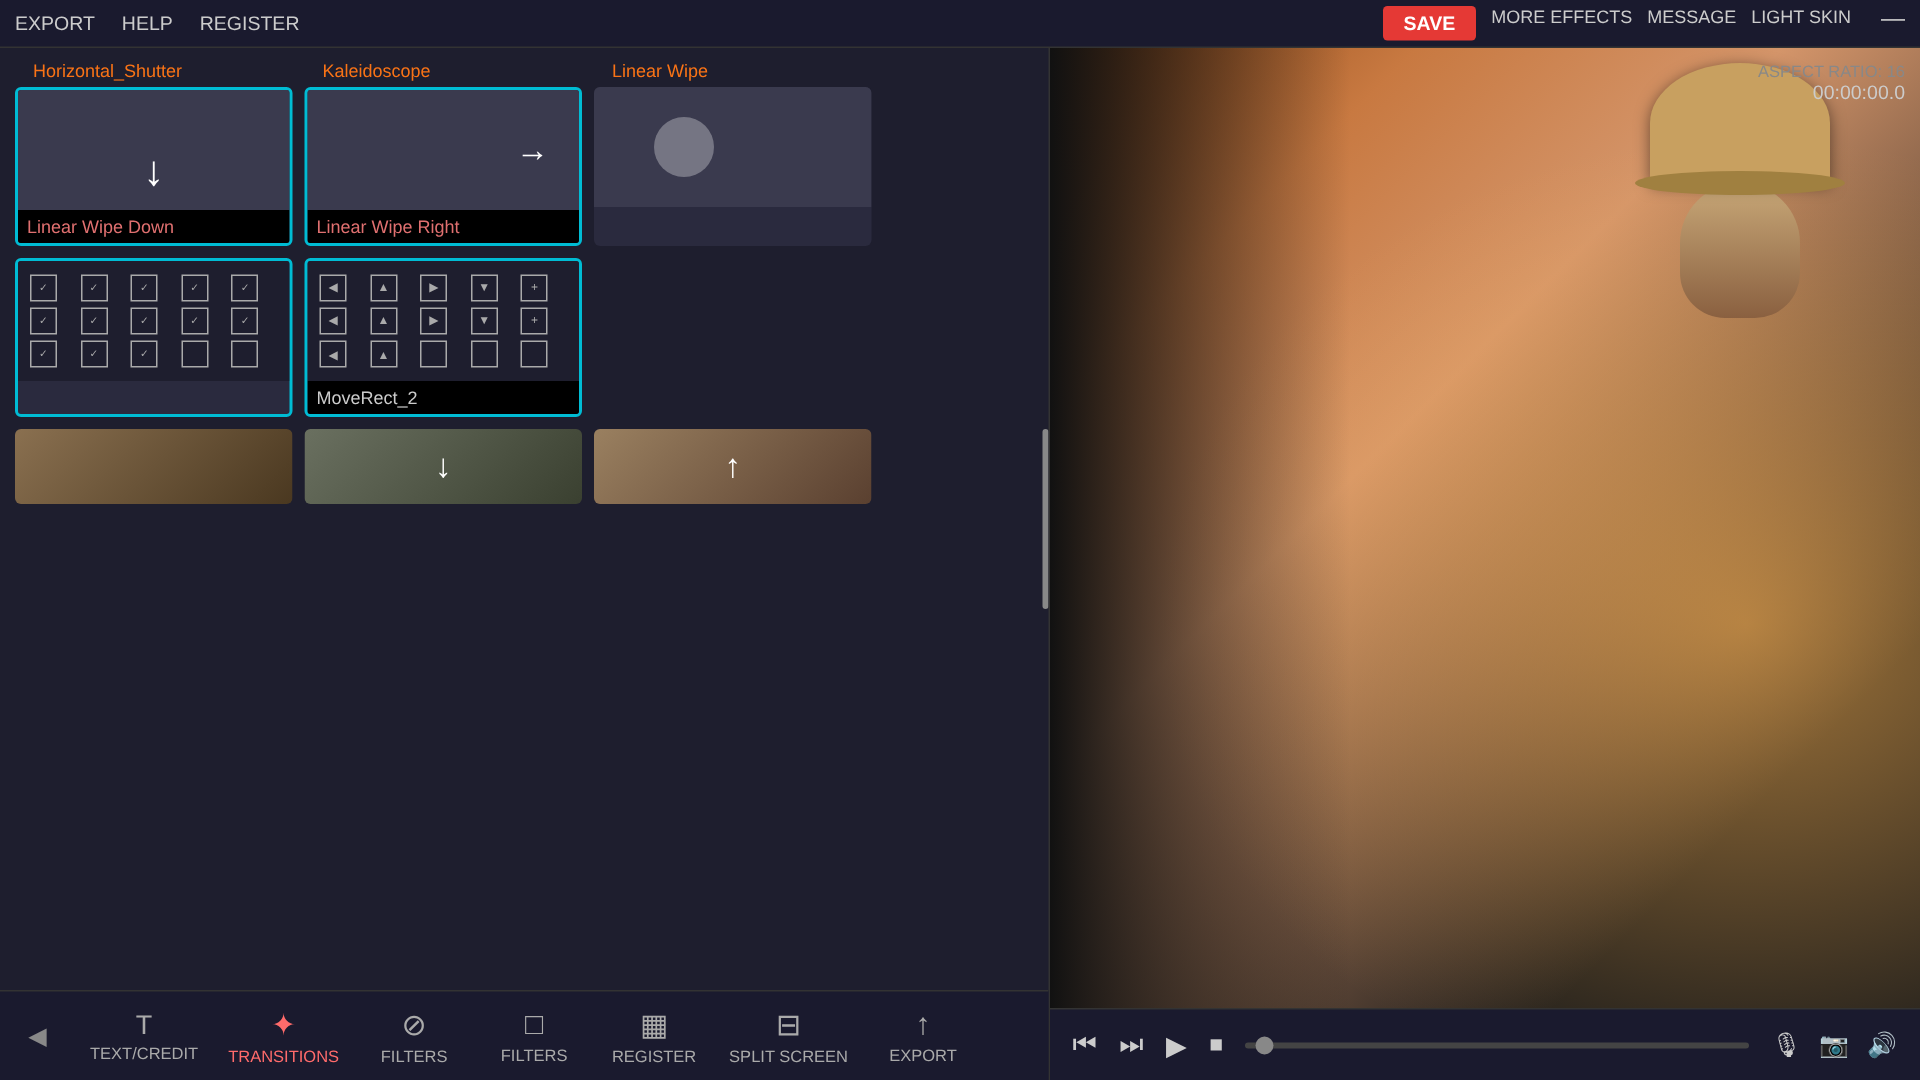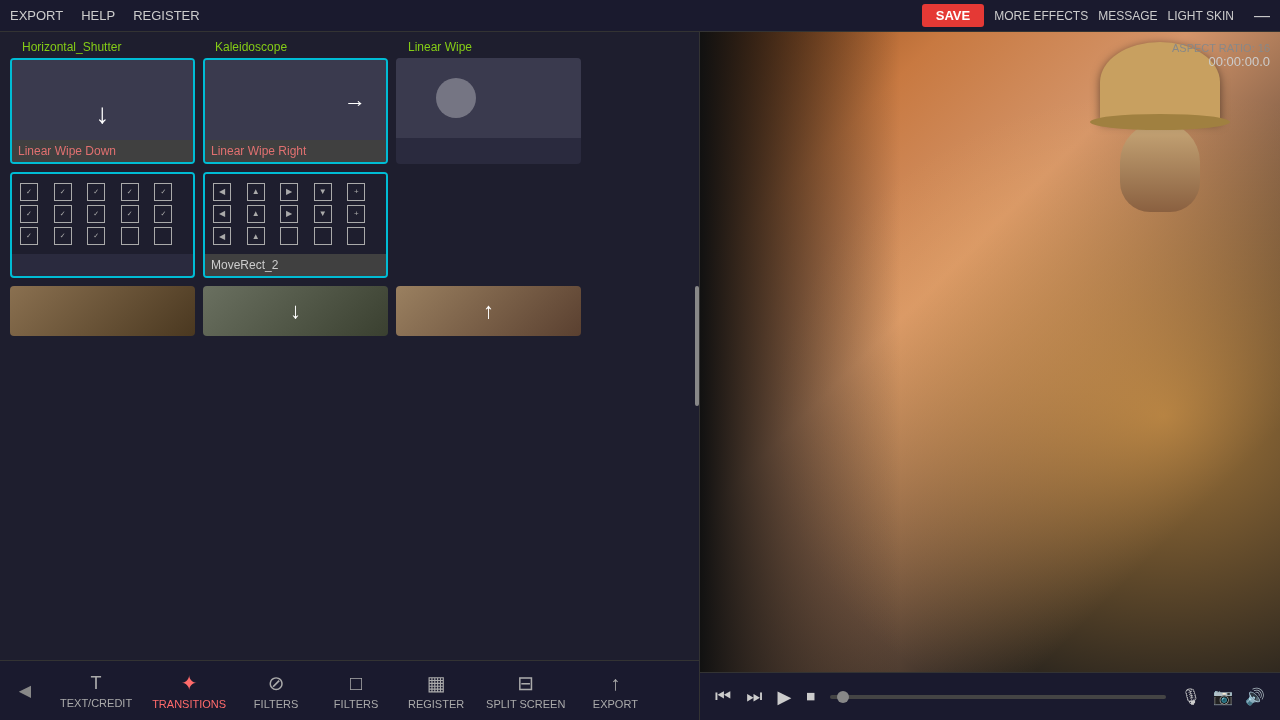--- a/index.html
+++ b/index.html
@@ -34,7 +34,6 @@
     }
     .menu-bar-right {
       display: flex;
-      align-items: center;
       gap: 10px;
     }
     .btn-save {

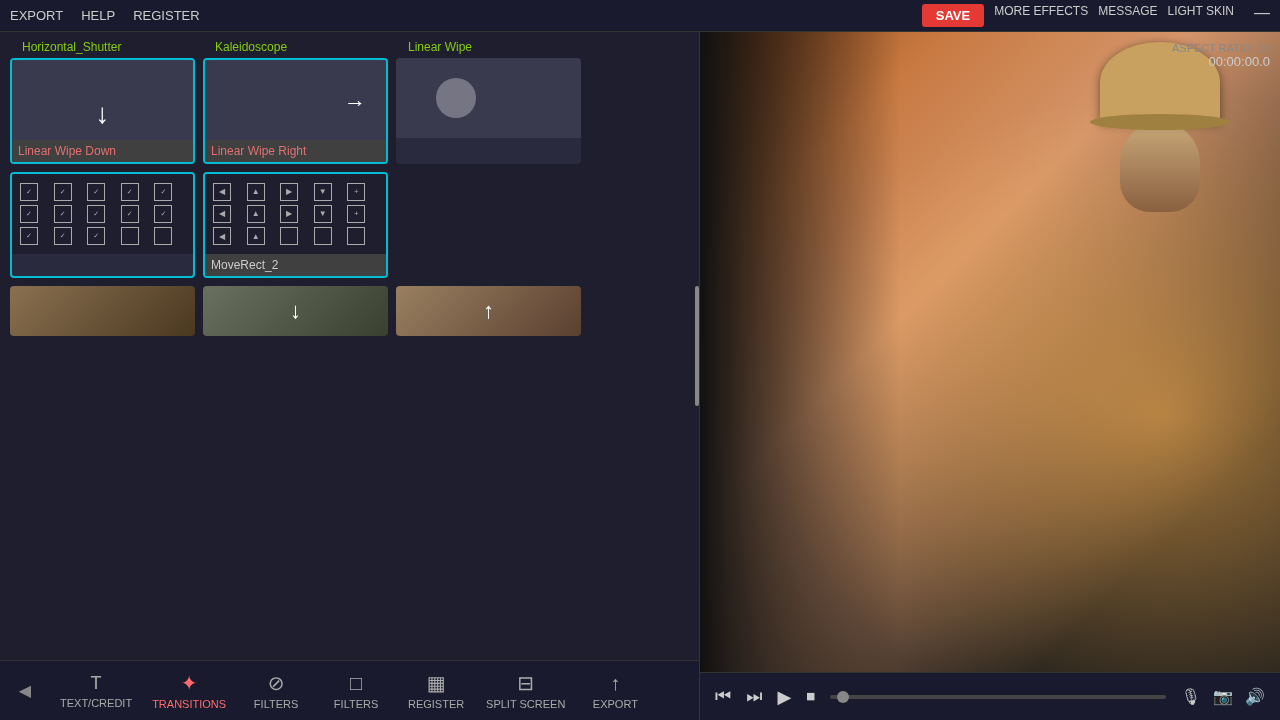--- a/index.html
+++ b/index.html
@@ -208,7 +208,7 @@
     .label-item {
       width: 185px;
       font-size: 12px;
-      color: #84cc16;
+      color: #f97316;
       padding-left: 2px;
     }
 

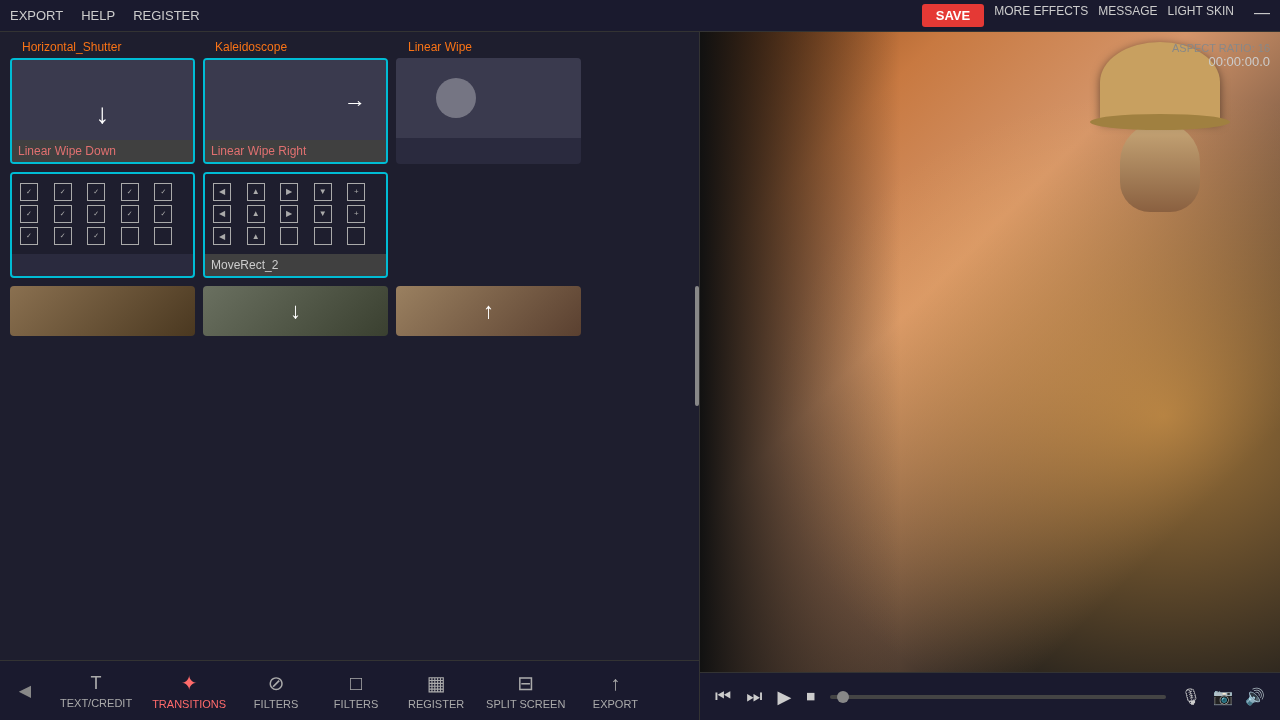--- a/index.html
+++ b/index.html
@@ -121,7 +121,7 @@
       font-size: 12px;
       color: #e07070;
       padding: 4px 6px;
-      background: #404040;
+      background: #000000;
     }
     .effect-card .card-label.white {
       color: #ccc;

